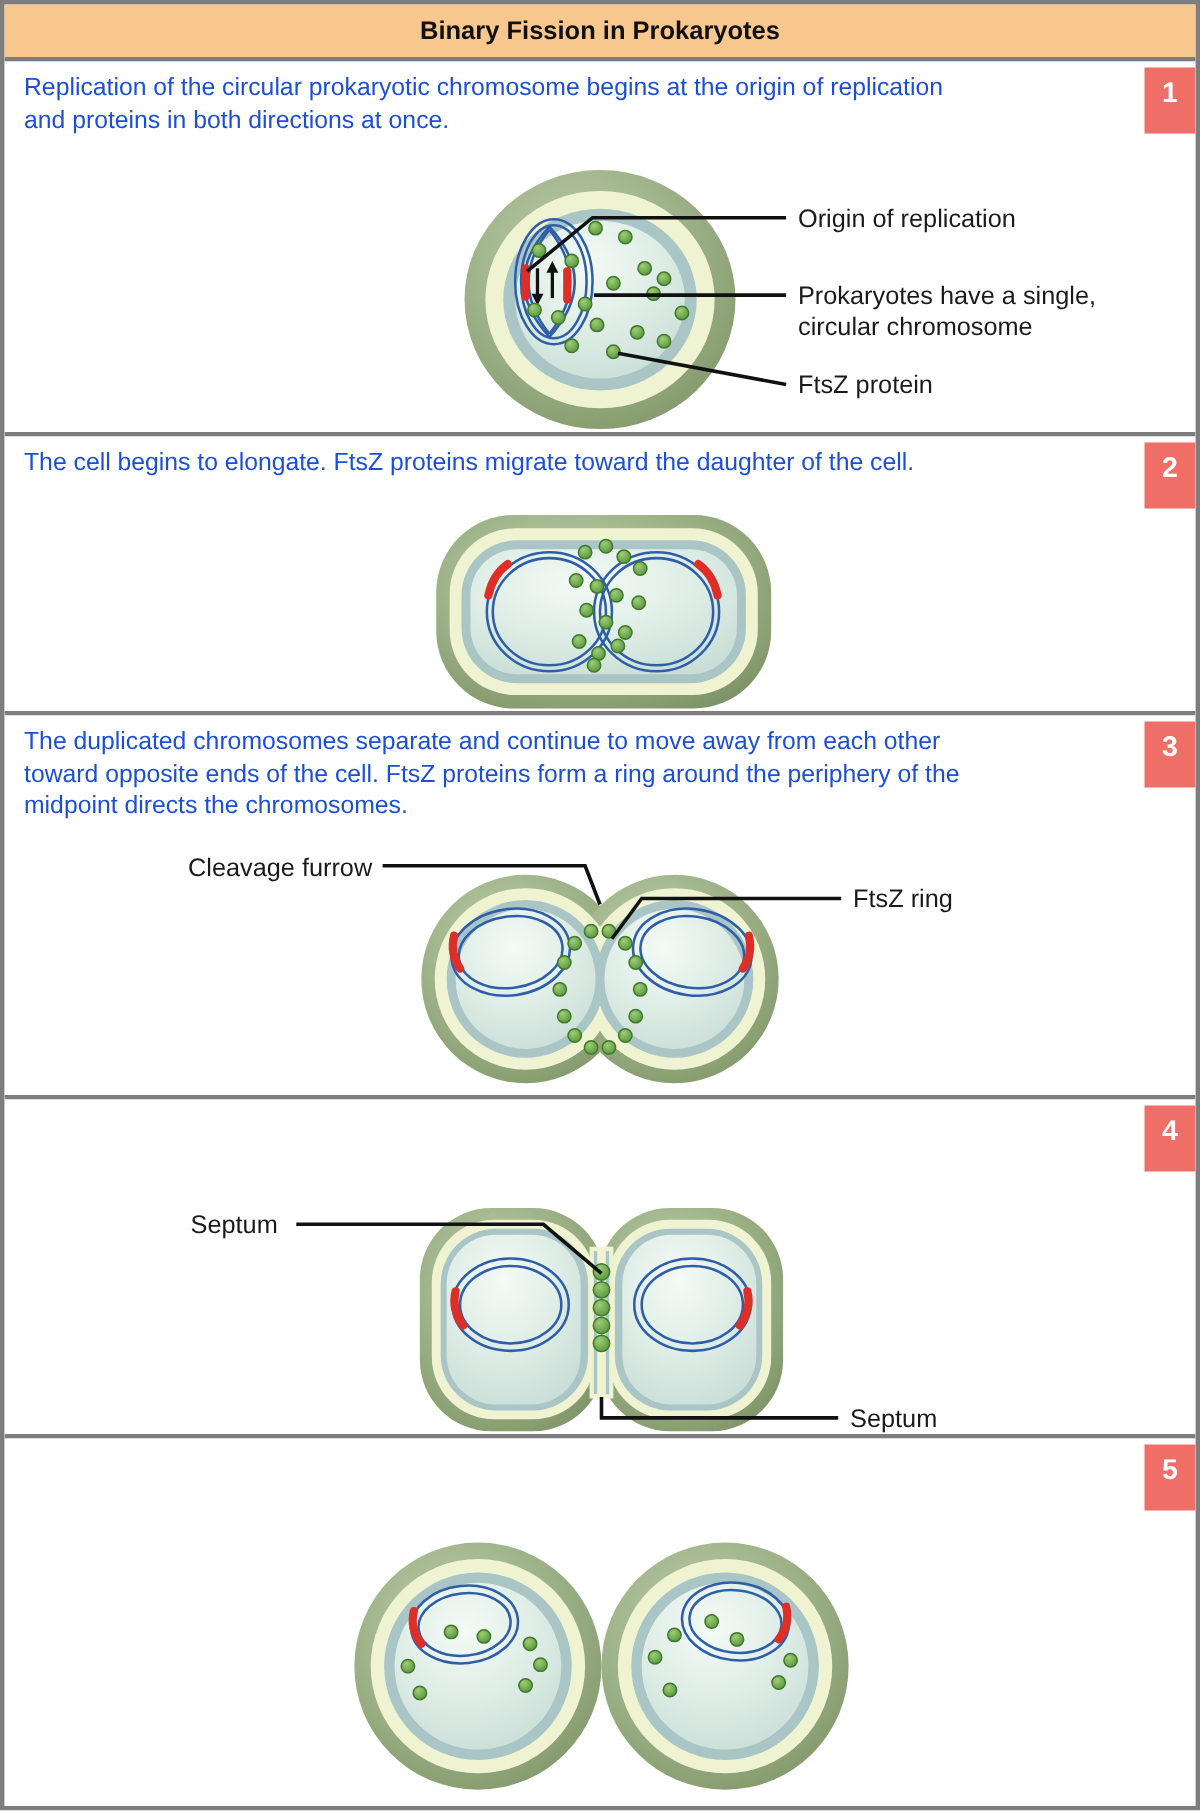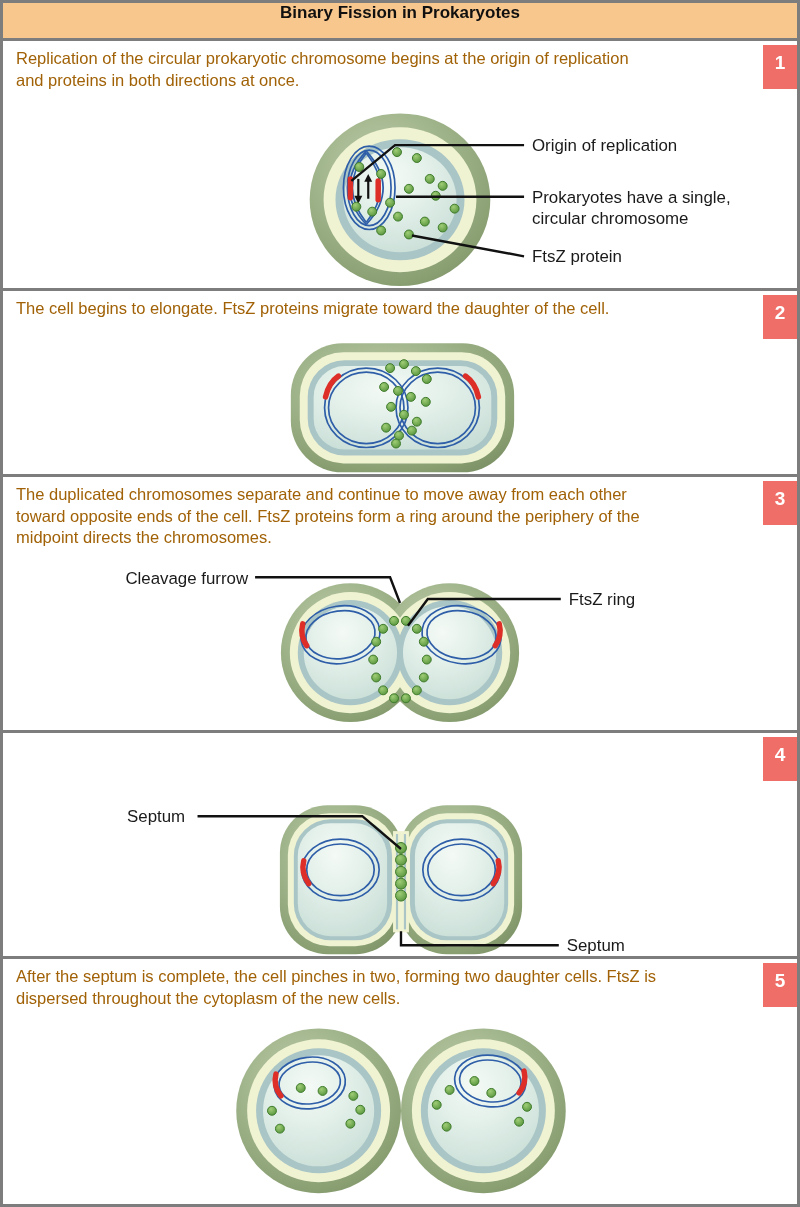--- a/index.html
+++ b/index.html
@@ -16,7 +16,7 @@
     height:35px;
     border-bottom:3px solid #7d7d7d;
     background:#F8C78D;
-    display:flex;align-items:flex-start;justify-content:center;
+    display:flex;align-items:center;justify-content:center;
   }
   .title-bar span{
     font-size:17px;font-weight:bold;color:#101010;

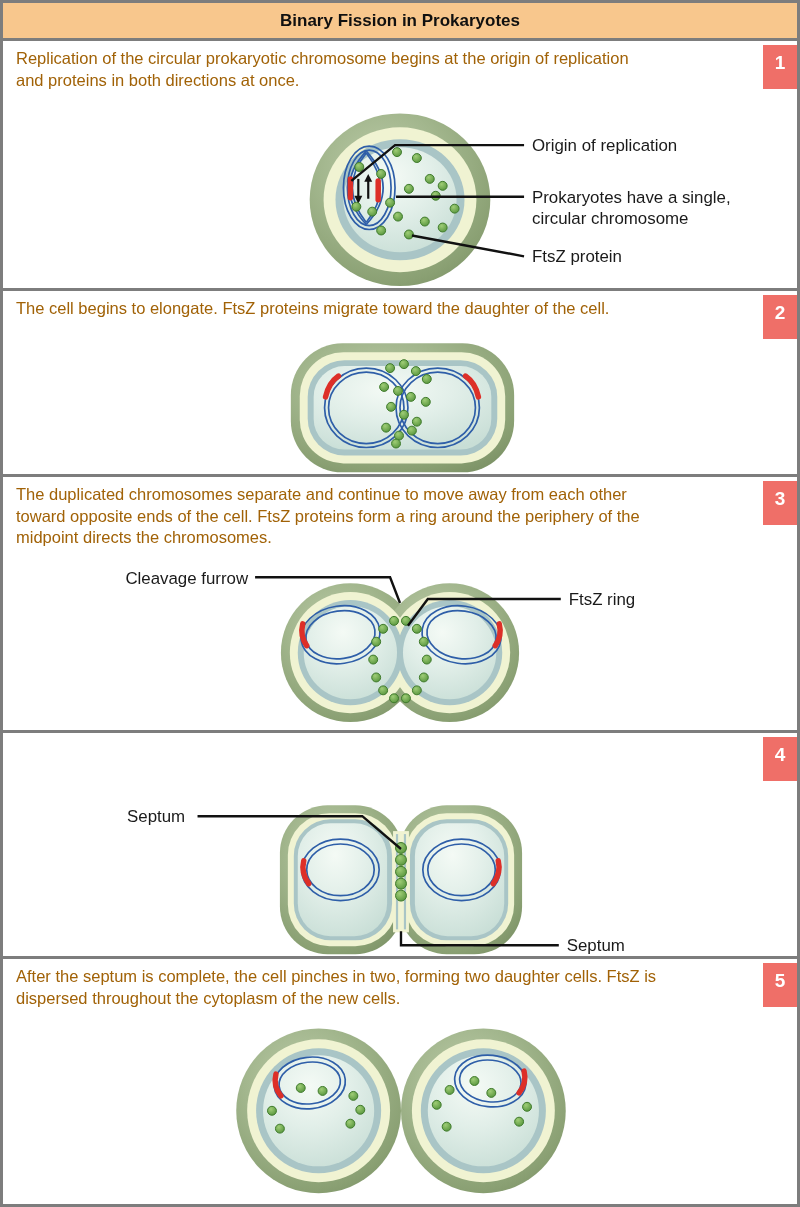--- a/index.html
+++ b/index.html
@@ -43,7 +43,7 @@
   }
   .desc{
     position:absolute;left:13px;top:7px;z-index:2;
-    color:#a16207;
+    color:#1d4ed8;
   }
   .desc .line{
     white-space:nowrap;

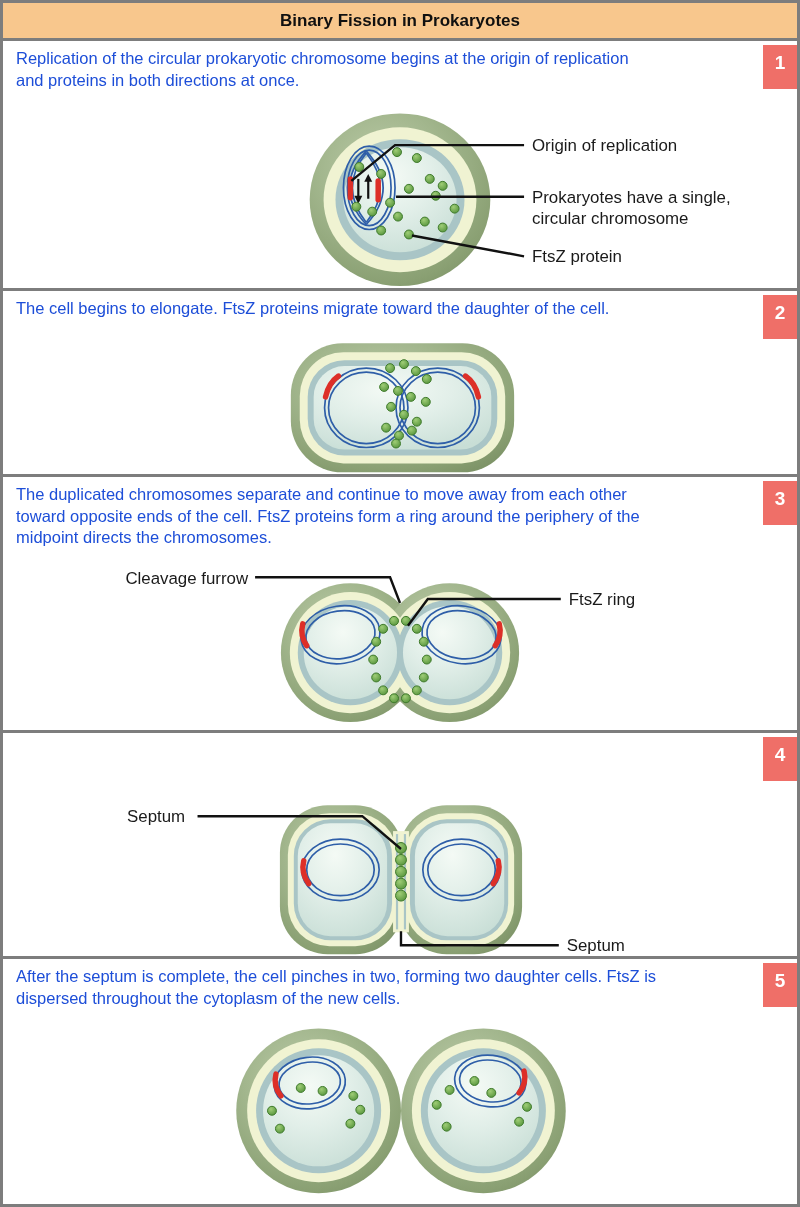--- a/index.html
+++ b/index.html
@@ -297,10 +297,6 @@
 
   <section class="step s5 last">
     <div class="badge">5</div>
-    <div class="desc">
-      <div class="line">After the septum is complete, the cell pinches in two, forming two daughter cells. FtsZ is</div>
-      <div class="line">dispersed throughout the cytoplasm of the new cells.</div>
-    </div>
     <svg class="fig" viewBox="0 0 800 245">
       <g>
         <circle cx="318" cy="152" r="83" fill="url(#gGreen)"></circle>

